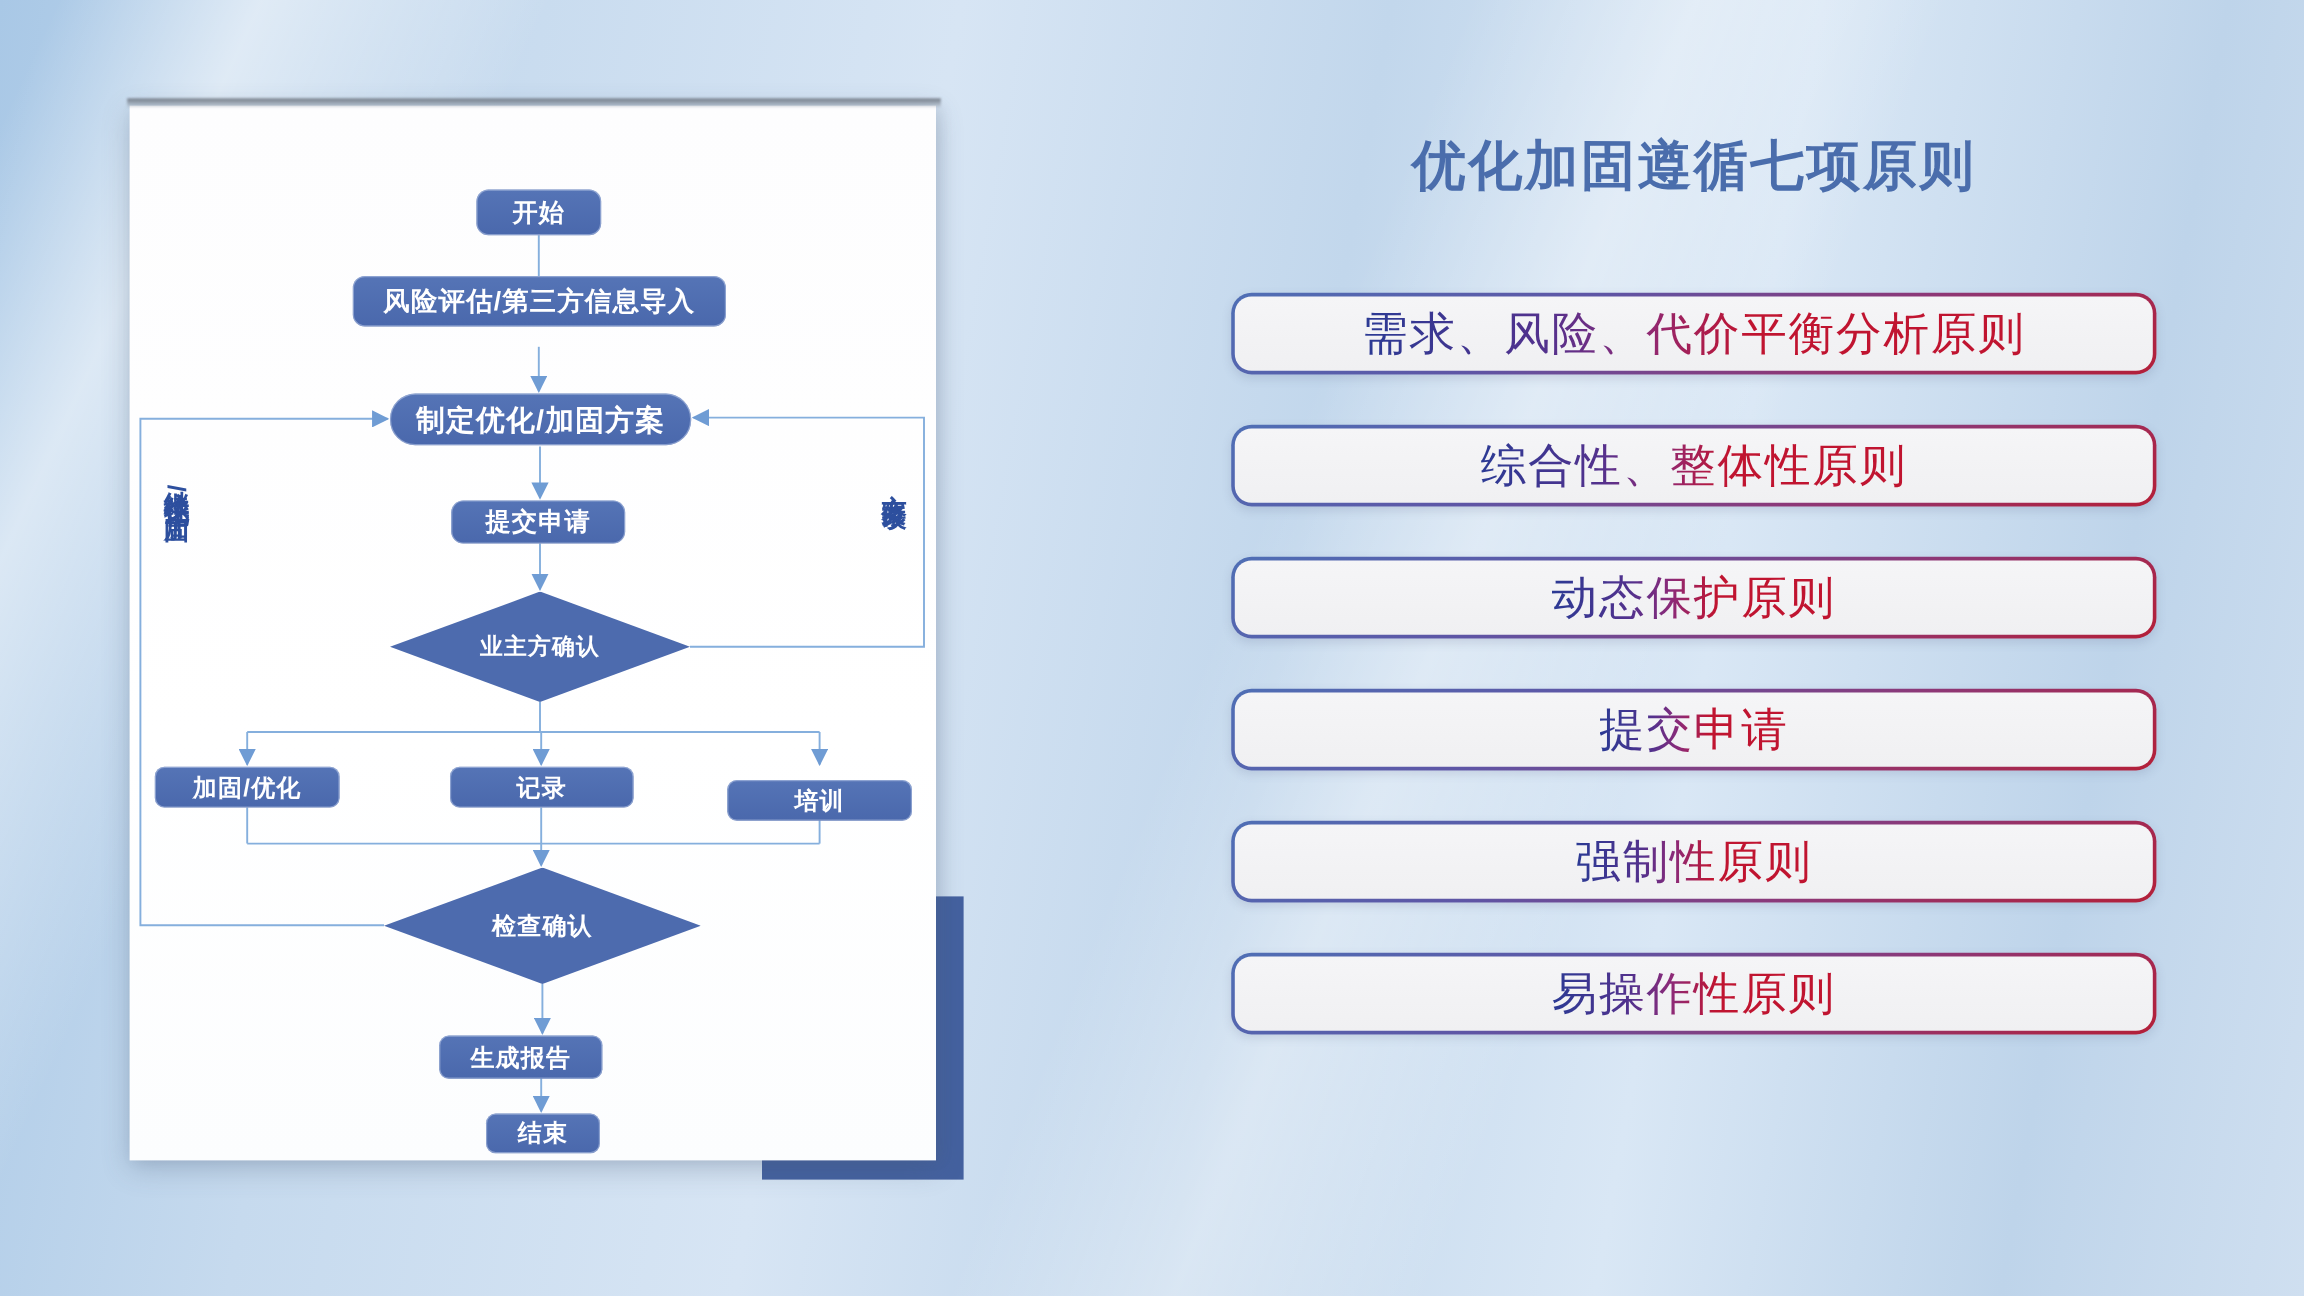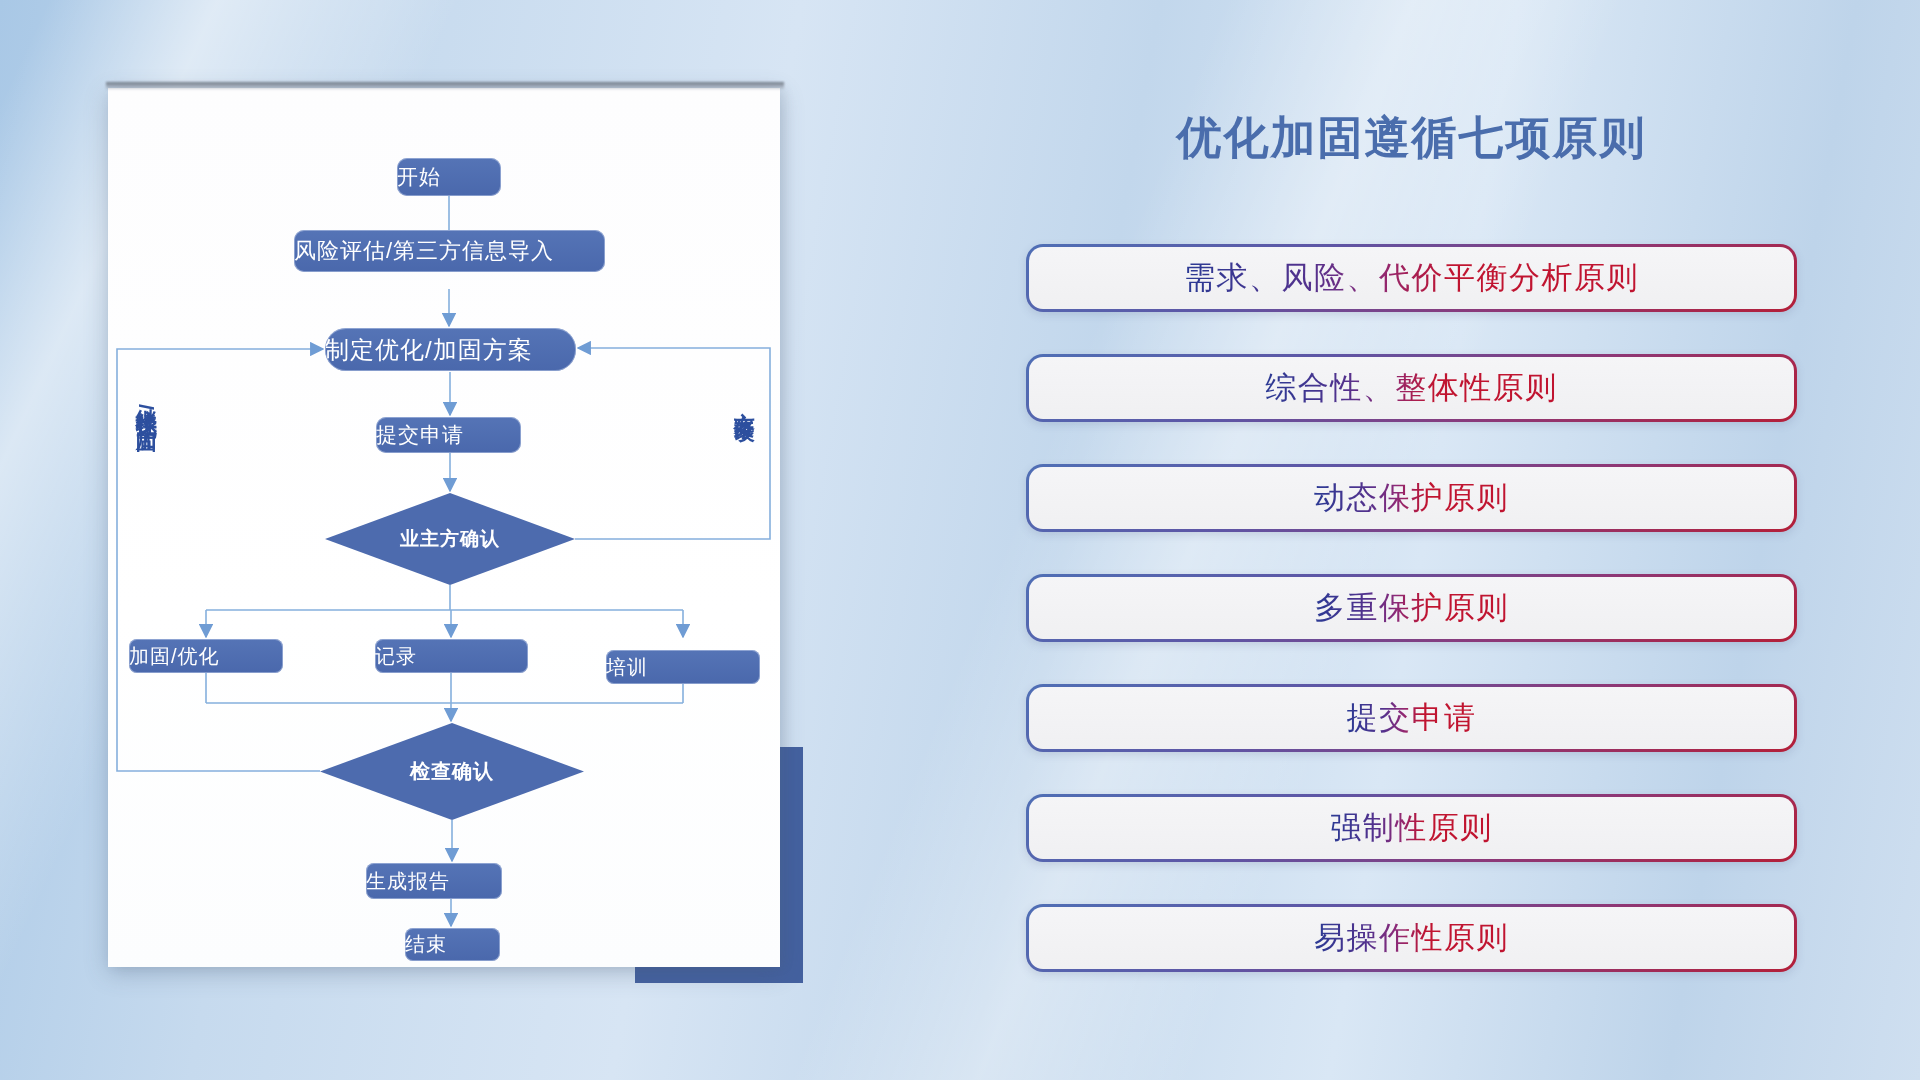--- a/index.html
+++ b/index.html
@@ -37,9 +37,9 @@
   .connectors { position: absolute; left: 0; top: 0; width: 672px; height: 879px; }
 
   .node {
-    position: absolute; display: flex; align-items: center; 
+    position: absolute; display: flex; align-items: center; justify-content: center;
     background: linear-gradient(180deg, #5574b6 0%, #4a68ac 100%);
-    color: #ffffff; font-weight: normal; font-size: 21px; letter-spacing: 1px;
+    color: #ffffff; font-weight: bold; font-size: 21px; letter-spacing: 1px;
     border-radius: 10px; box-shadow: inset 0 0 0 1px rgba(210,222,245,0.45);
     white-space: nowrap;
   }

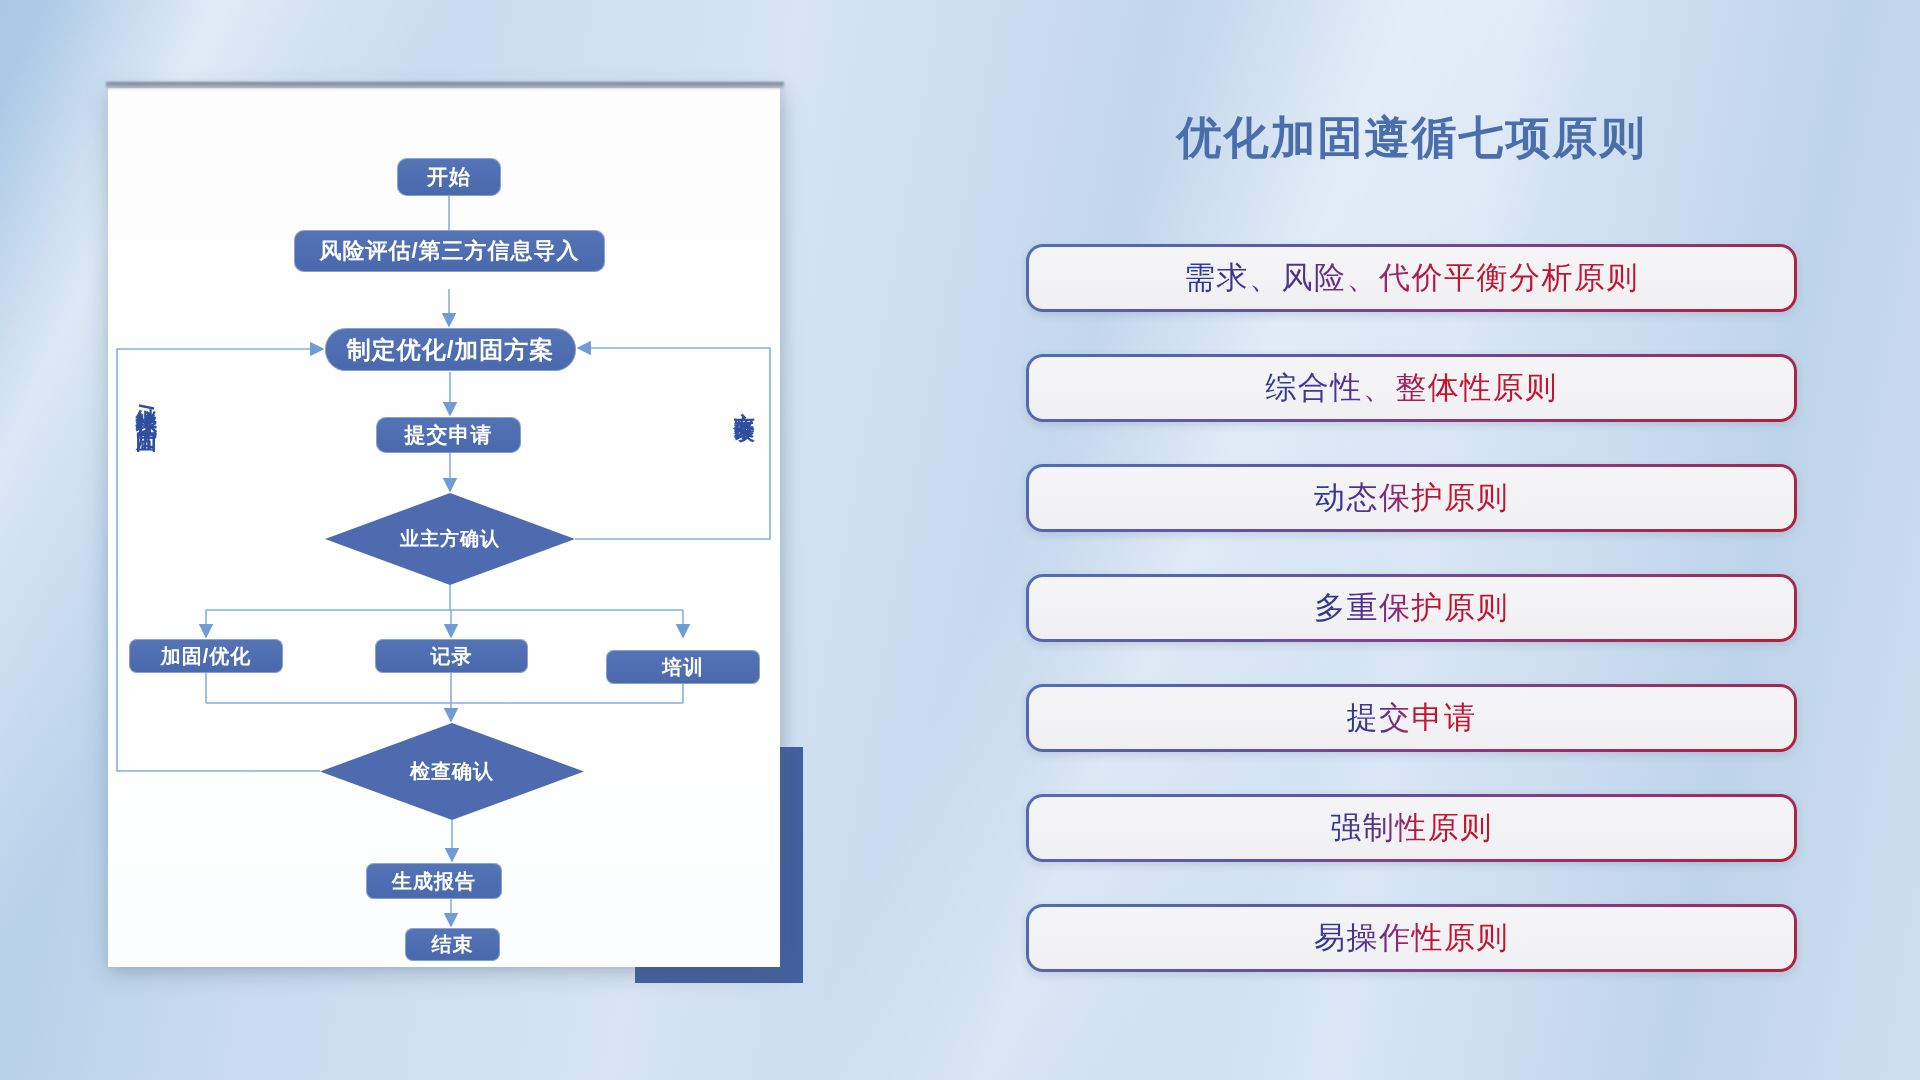--- a/index.html
+++ b/index.html
@@ -79,7 +79,7 @@
     display: flex; align-items: center; justify-content: center;
   }
   .p-label {
-    font-size: 31px; letter-spacing: 1.5px; white-space: nowrap;
+    font-size: 38px; letter-spacing: 1.5px; white-space: nowrap;
     color: #b6183a;
   }
   @supports (-webkit-background-clip: text) {

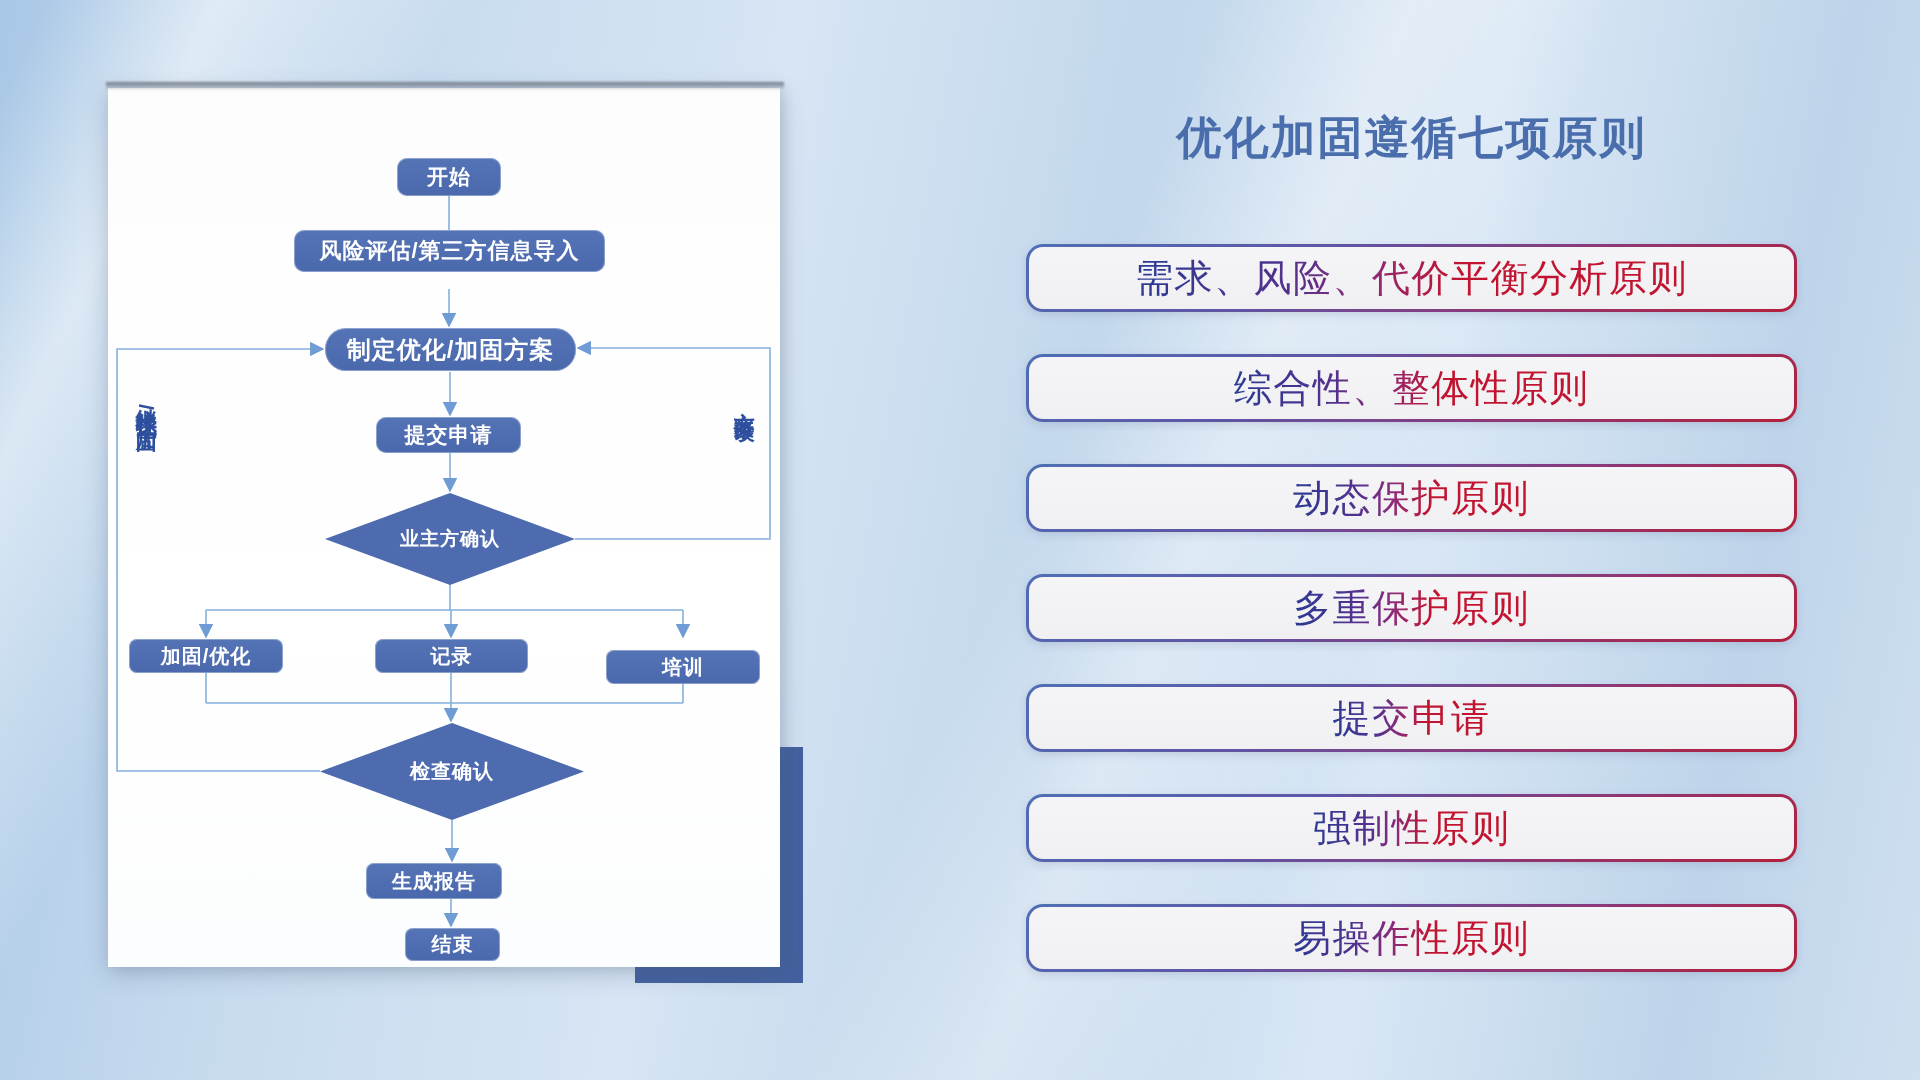--- a/index.html
+++ b/index.html
@@ -196,11 +196,6 @@
       </div>
       <div class="p-box">
         <div class="p-inner">
-          <span class="p-label">多重保护原则</span>
-        </div>
-      </div>
-      <div class="p-box">
-        <div class="p-inner">
           <span class="p-label">提交申请</span>
         </div>
       </div>

